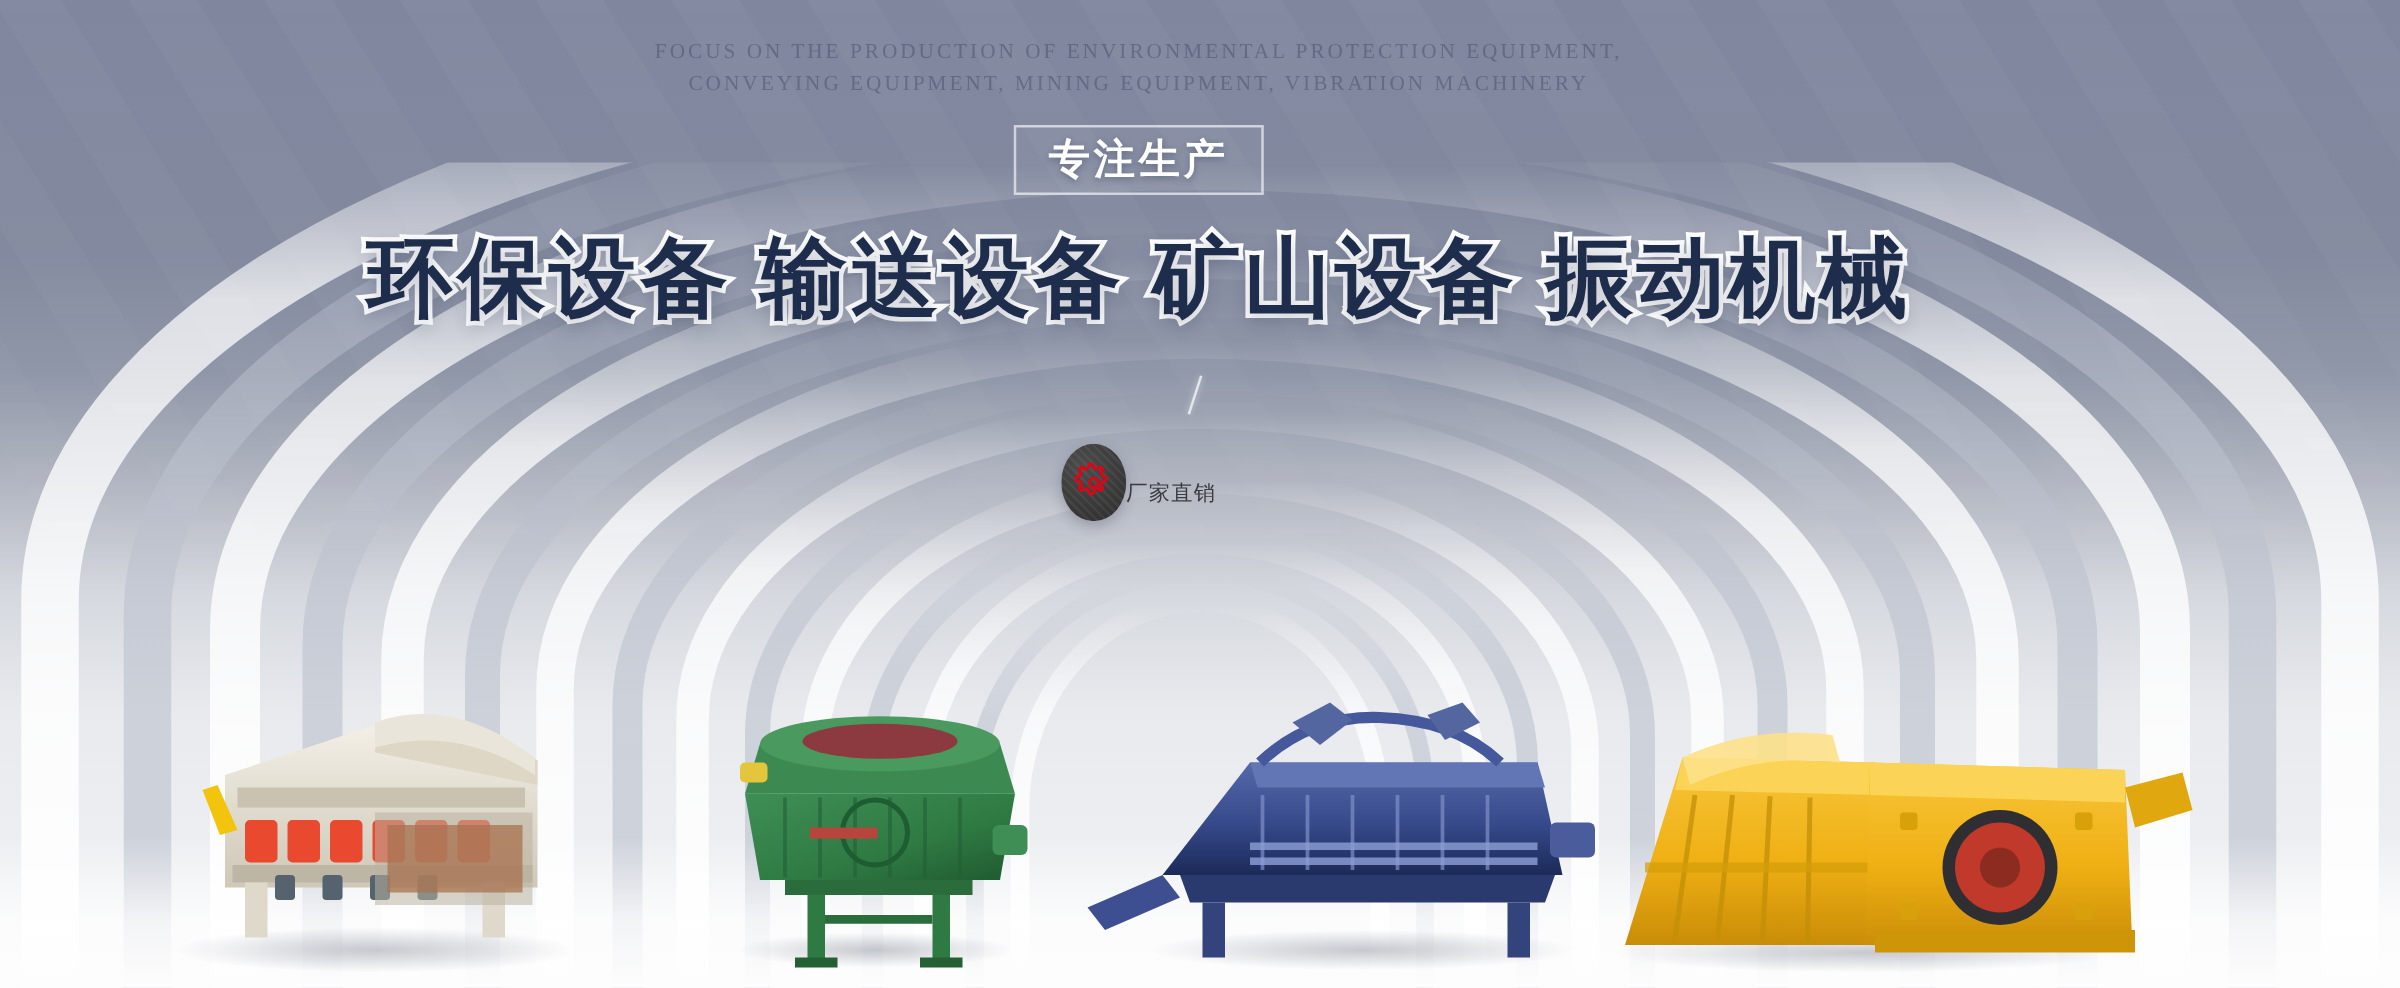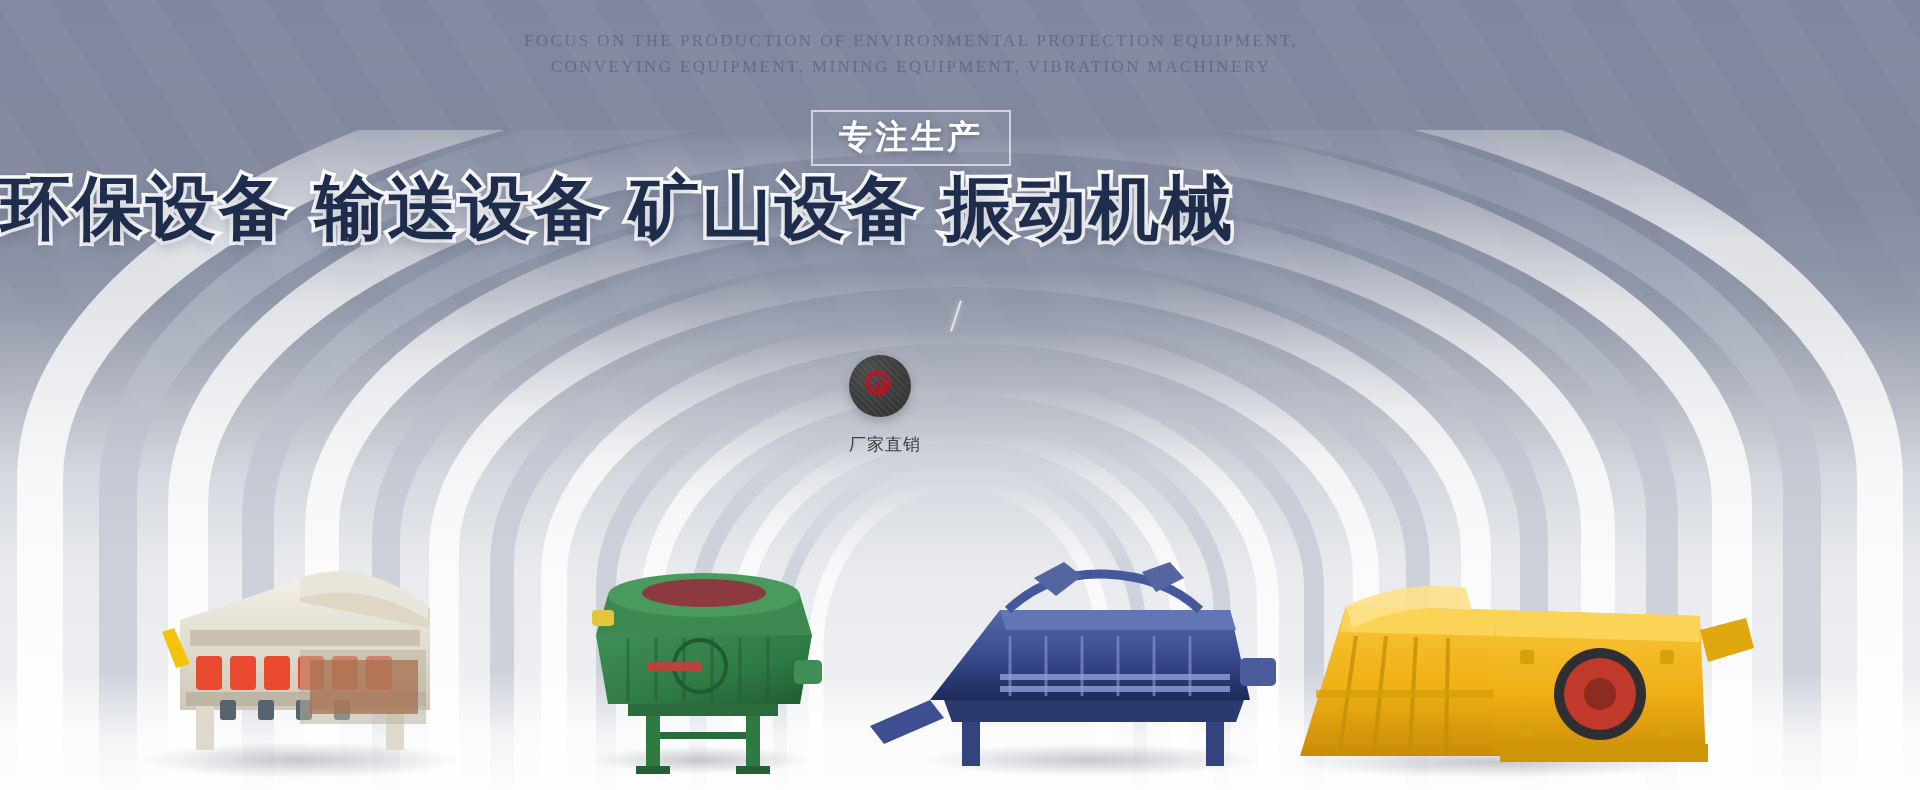--- a/index.html
+++ b/index.html
@@ -33,7 +33,7 @@
     font-size:17px;line-height:26px;letter-spacing:2.4px;
     color:rgba(58,68,96,.42);white-space:pre-line;font-weight:400;}
 
-  .badge-wrap{position:absolute;top:110px;left:0;right:0;display:flex;justify-content:center;align-items:center;}
+  .badge-wrap{position:absolute;top:100px;left:0;right:0;display:flex;justify-content:center;align-items:center;}
   .badge{border:2px solid rgba(255,255,255,.62);padding:8px 26px 11px;
     font-size:33px;line-height:1;font-weight:700;color:#ffffff;letter-spacing:3px;
     text-shadow:0 2px 5px rgba(40,48,74,.38);

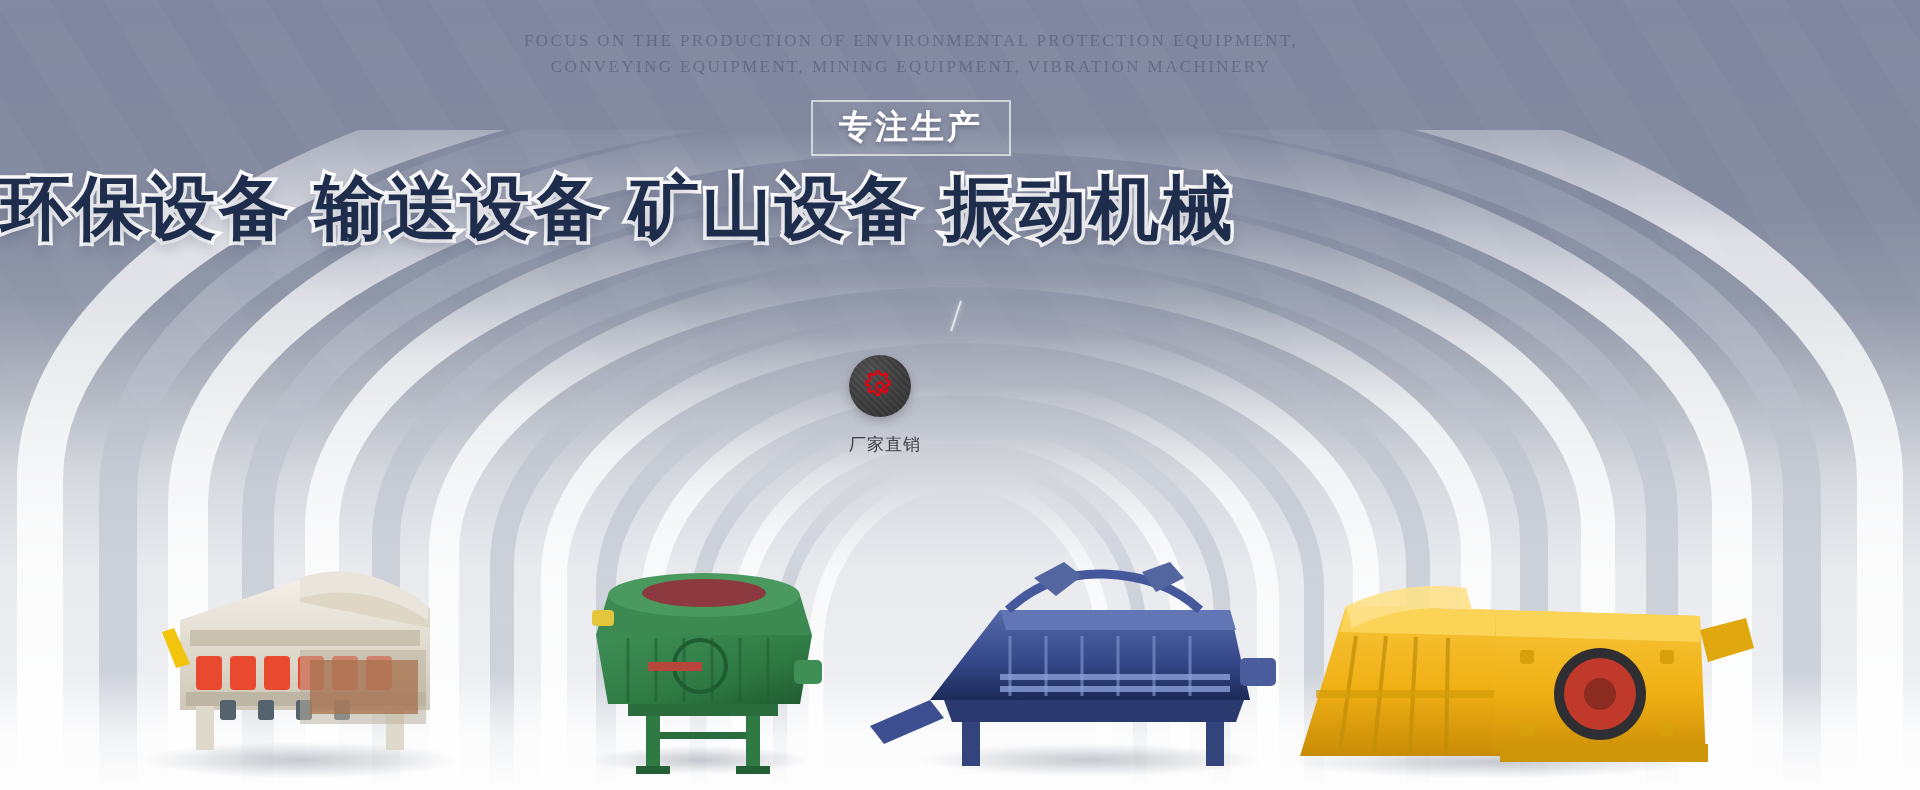--- a/index.html
+++ b/index.html
@@ -39,7 +39,7 @@
     text-shadow:0 2px 5px rgba(40,48,74,.38);
     background:rgba(255,255,255,.045);}
 
-  .headline{position:absolute;top:173px;left:0;right:0;
+  .headline{position:absolute;top:187px;left:0;right:0;text-align:center;
     font-size:70px;line-height:1;font-weight:800;letter-spacing:3px;
     color:#1f2d4d;white-space:nowrap;
     -webkit-text-stroke:7px #ffffff;paint-order:stroke fill;

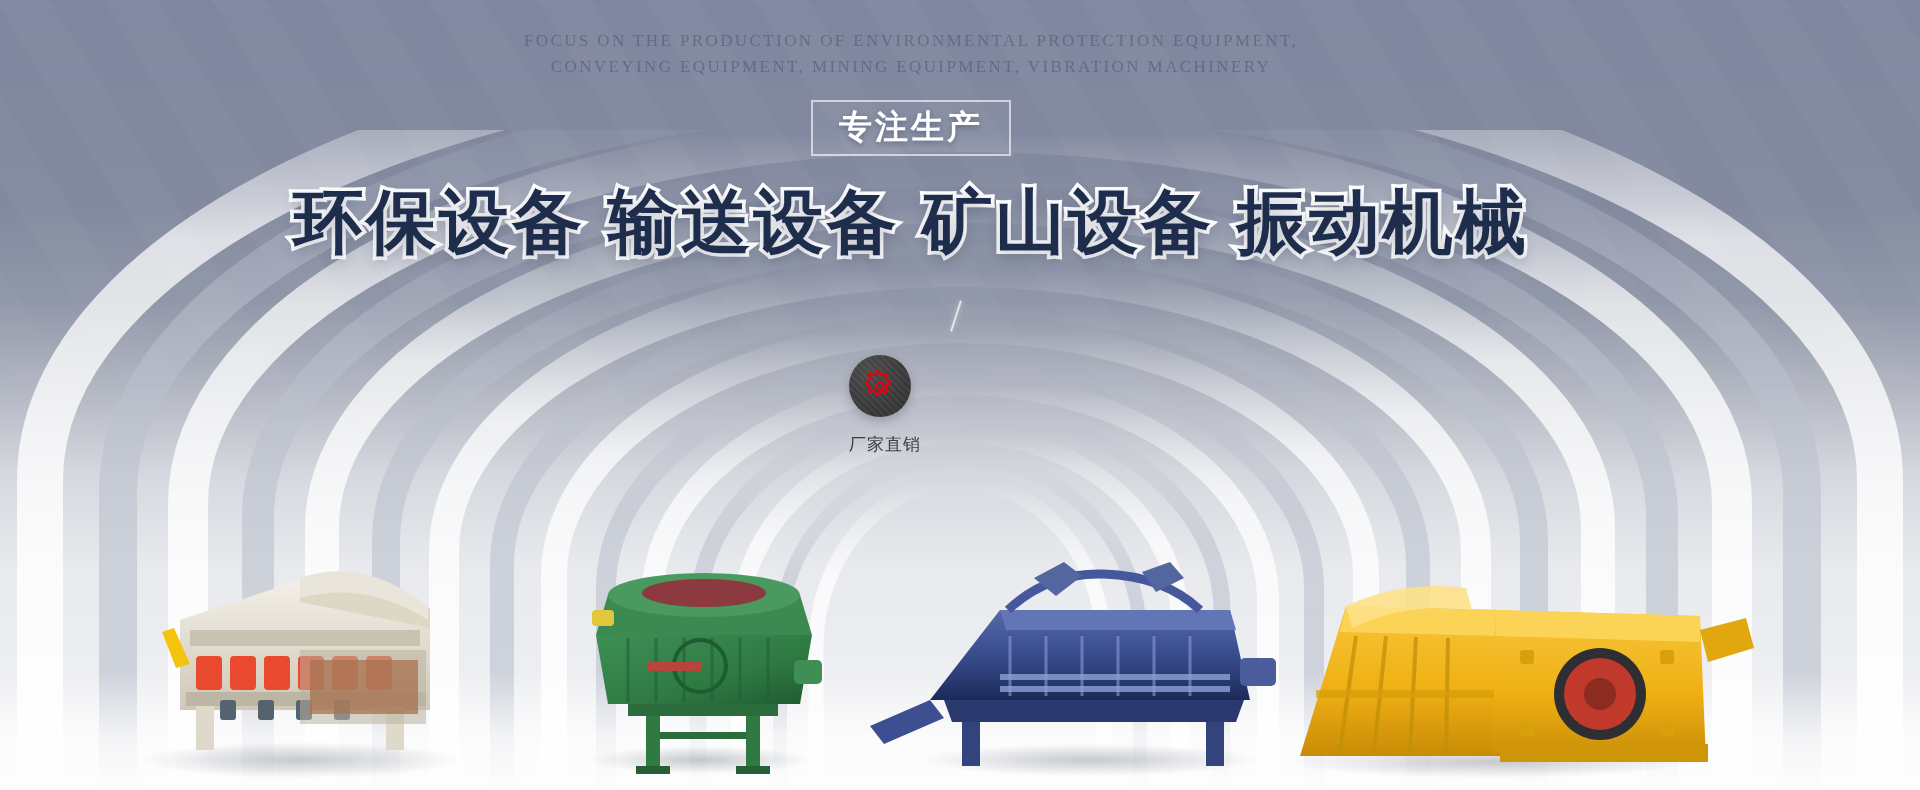--- a/index.html
+++ b/index.html
@@ -51,7 +51,7 @@
 
   .features{position:absolute;top:355px;left:0;right:0;
     display:flex;justify-content:center;gap:62px;}
-  .feature{width:124px;display:flex;flex-direction:column;}
+  .feature{width:124px;display:flex;flex-direction:row;align-items:center;}
   .fcircle{width:62px;height:62px;border-radius:50%;
     background:
       repeating-linear-gradient(45deg,rgba(255,255,255,.05) 0 2px,rgba(0,0,0,0) 2px 5px),

